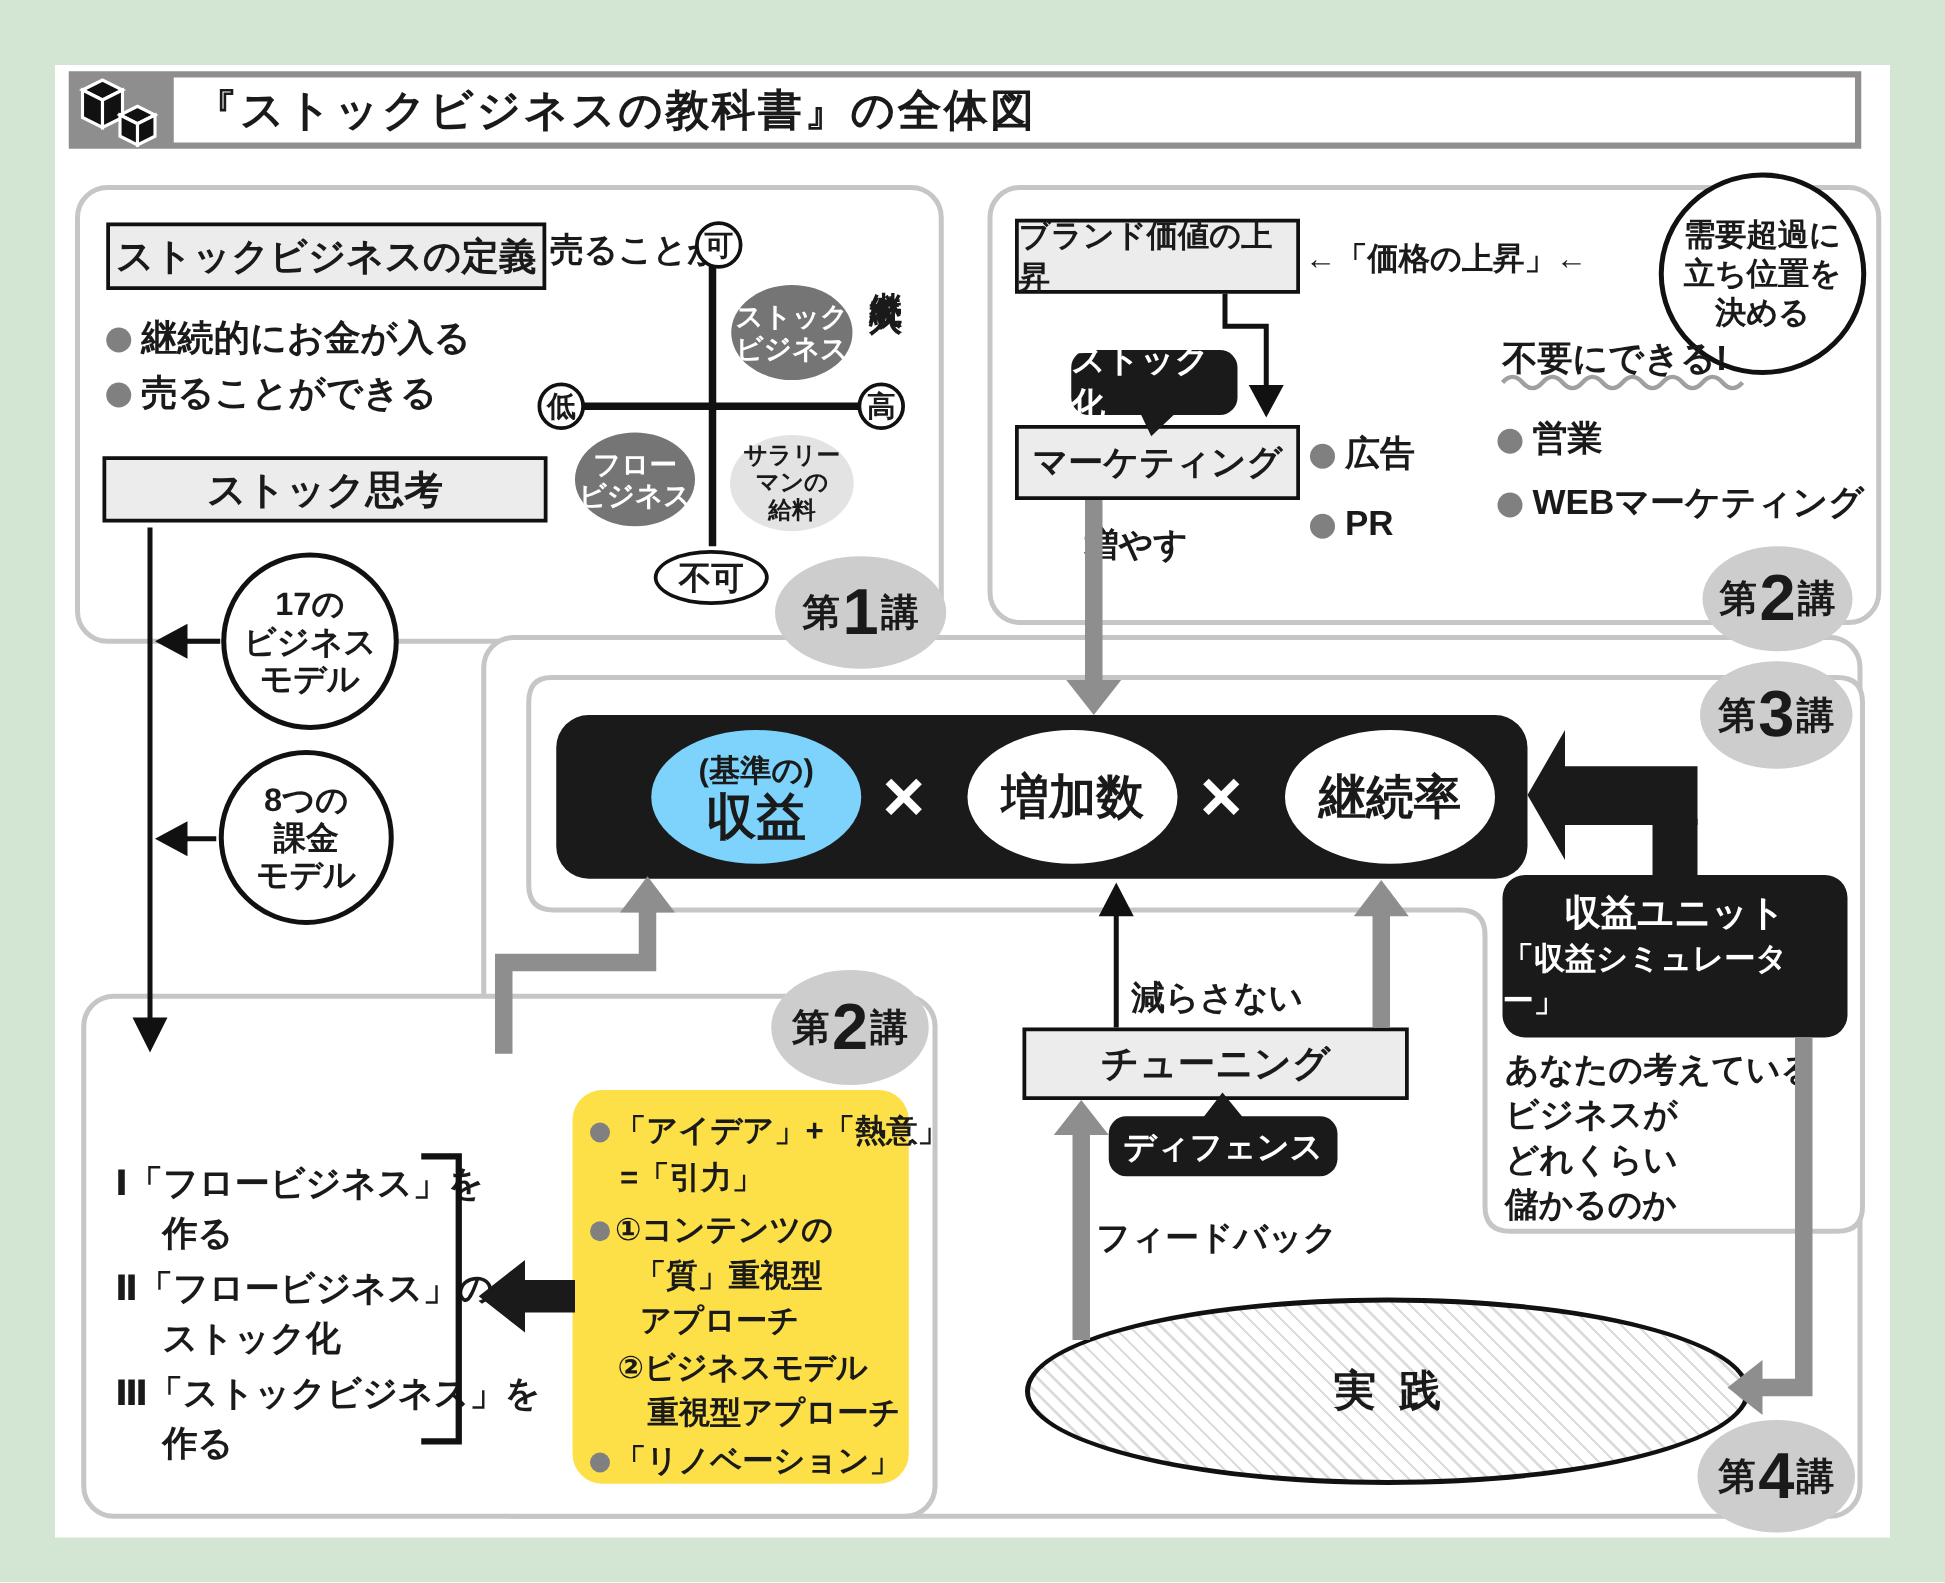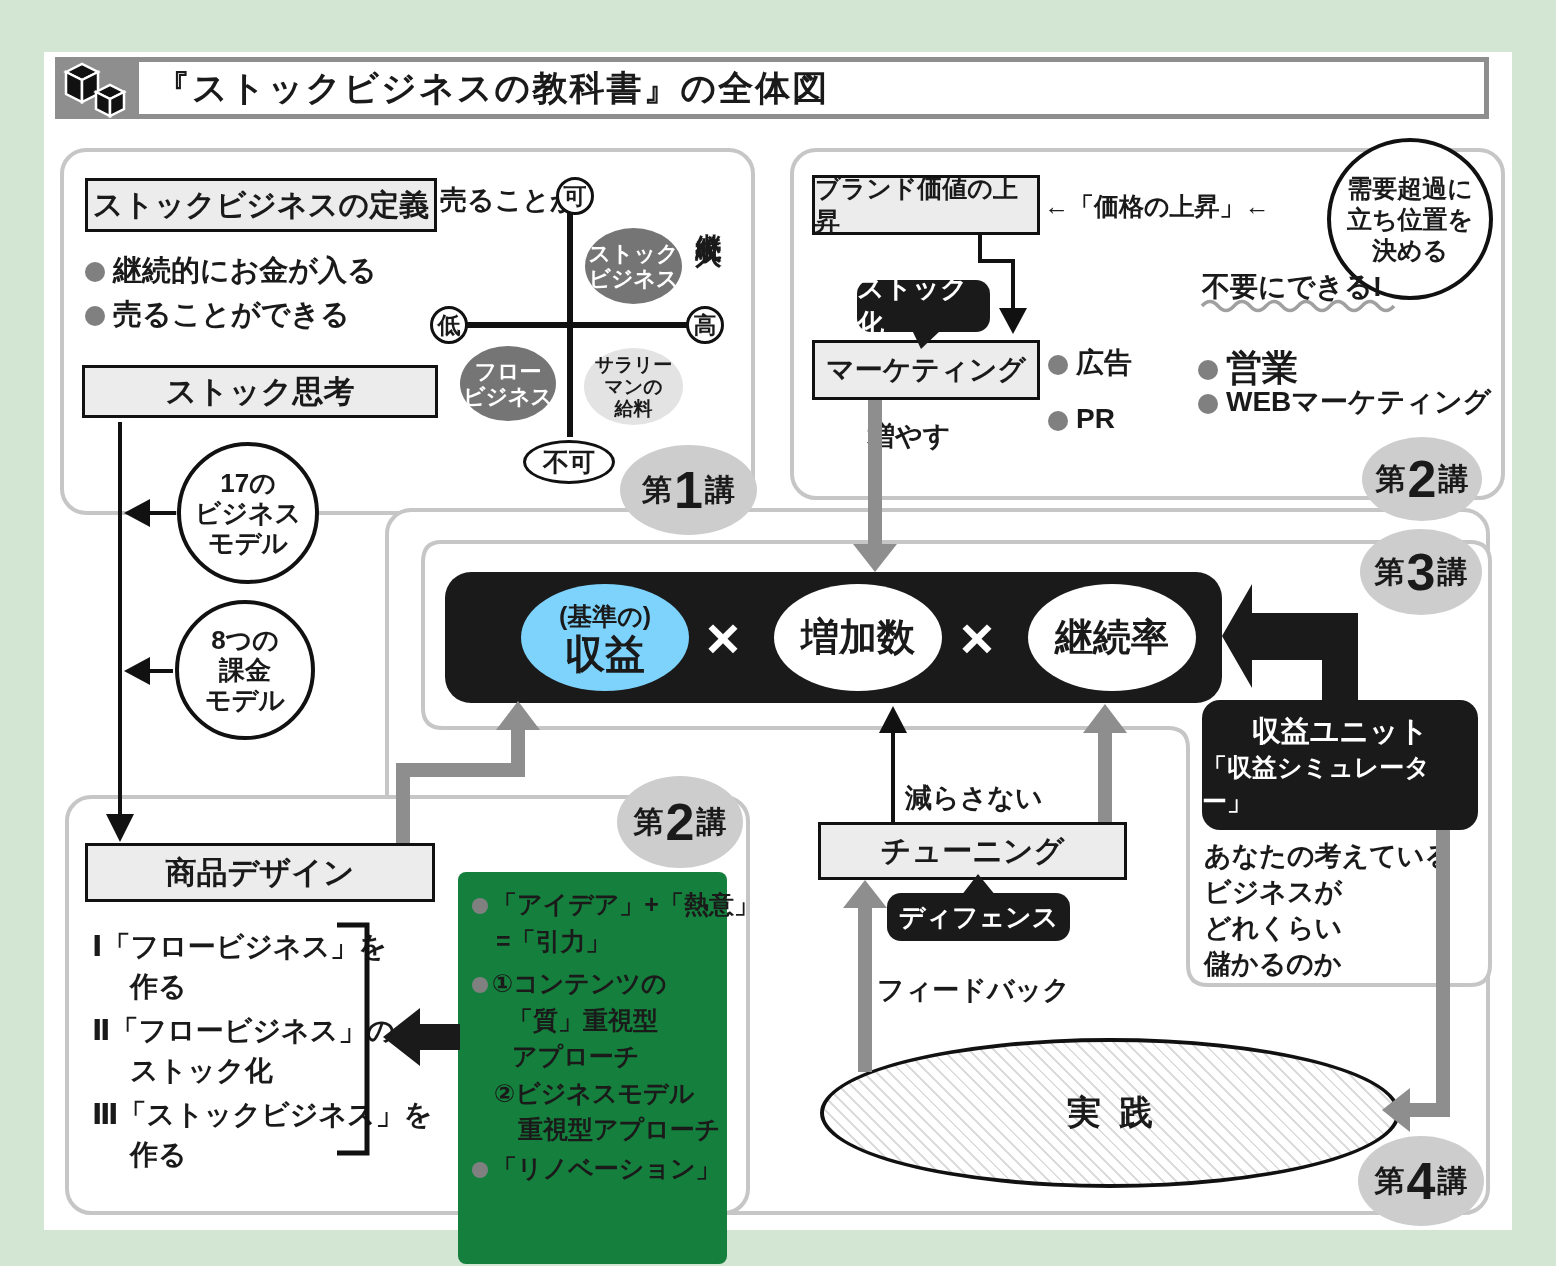--- a/index.html
+++ b/index.html
@@ -160,7 +160,7 @@
   <div class="btxt" style="left:1048px;top:344px;font-size:28px;">
     <span class="dot"></span><span>広告</span>
   </div>
-  <div class="btxt" style="left:1198px;top:344px;font-size:36px;">
+  <div class="btxt" style="left:1198px;top:332px;font-size:28px;">
     <span class="dot"></span><span>営業</span>
   </div>
   <div class="btxt" style="left:1048px;top:383px;font-size:28px;margin-top:20px;">

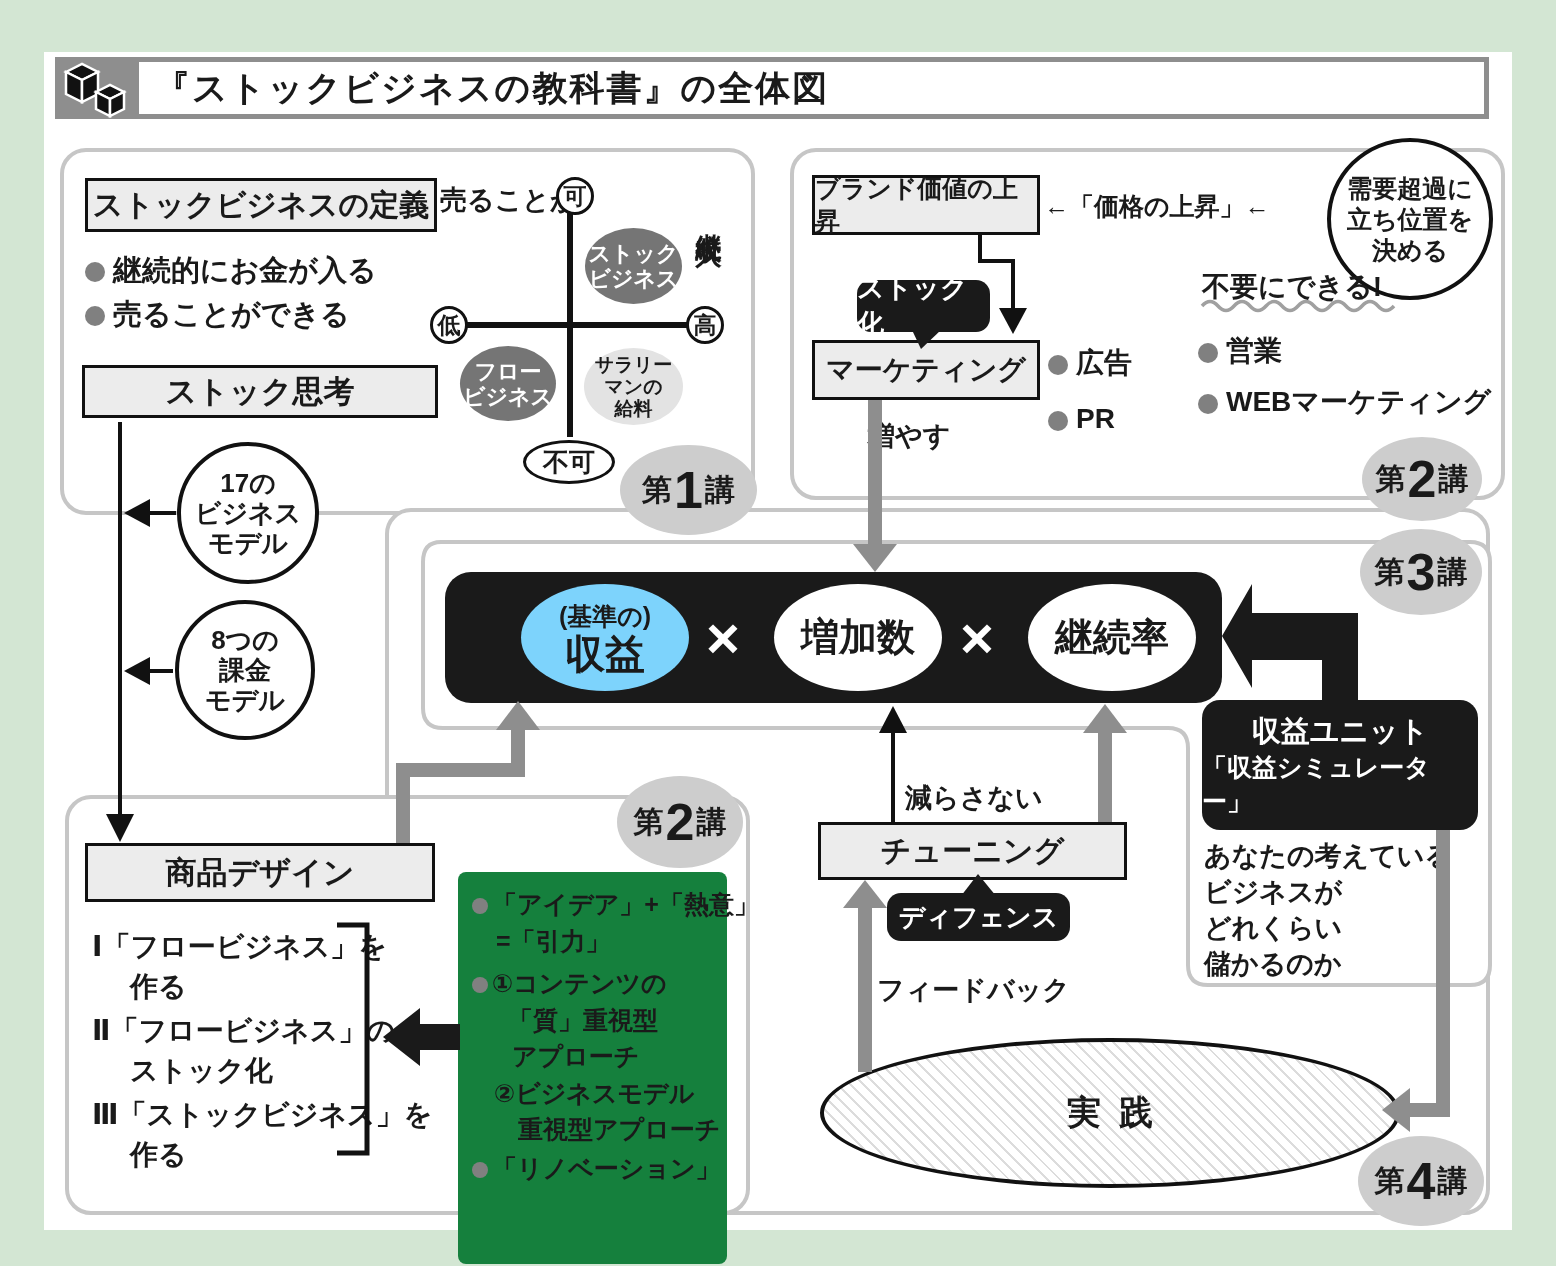--- a/index.html
+++ b/index.html
@@ -203,9 +203,6 @@
   <div class="btxt" style="left:1204px;top:910px;font-size:27px;">どれくらい</div>
   <div class="btxt" style="left:1204px;top:946px;font-size:27px;">儲かるのか</div>
 
-  <div class="gbox" style="left:85px;top:843px;width:350px;height:59px;font-size:31px;">
-    <span>商品デザイン</span>
-  </div>
   <div class="btxt" style="left:92px;top:928px;font-size:28px;">Ⅰ「フロービジネス」を</div>
   <div class="btxt" style="left:130px;top:968px;font-size:28px;">作る</div>
   <div class="btxt" style="left:92px;top:1012px;font-size:28px;">Ⅱ「フロービジネス」の</div>

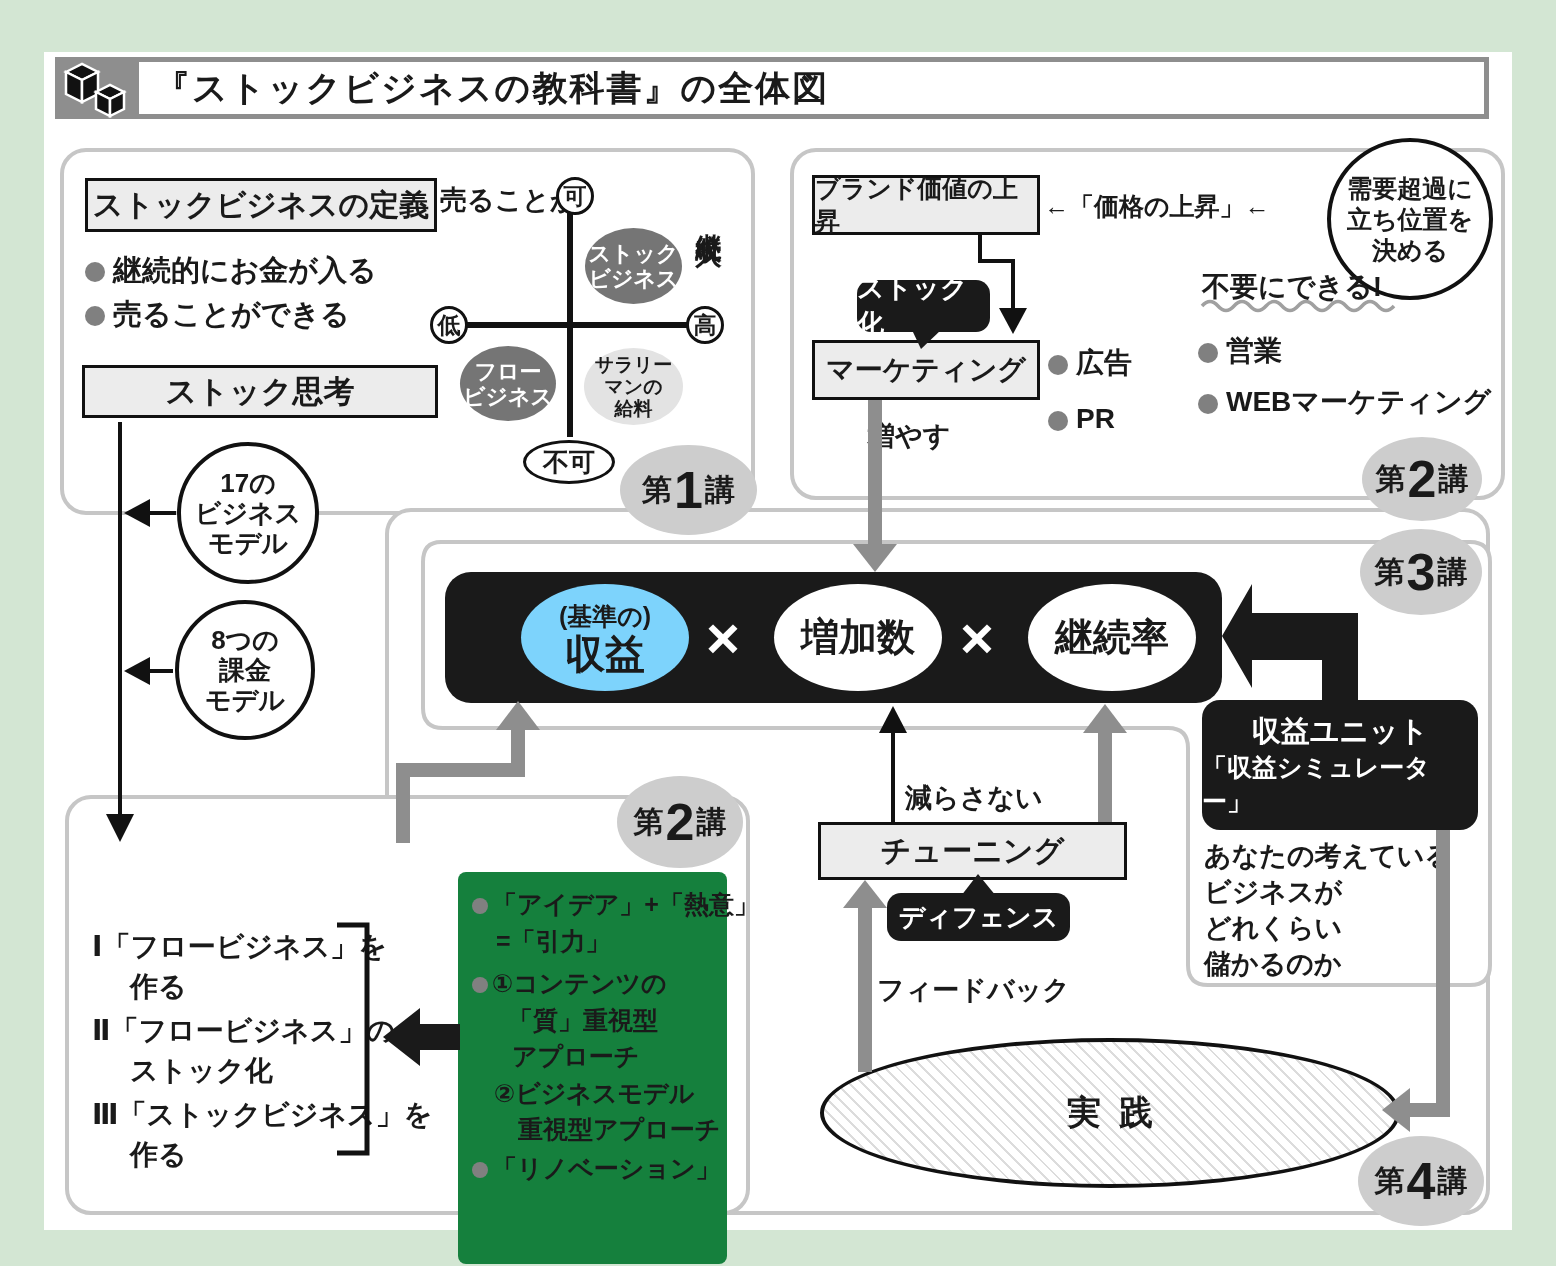--- a/index.html
+++ b/index.html
@@ -40,7 +40,7 @@
     background:repeating-linear-gradient(45deg,#ffffff 0 7px,#dcdcdc 7px 9px);
     display:flex;align-items:center;justify-content:center;z-index:20;box-sizing:border-box;}
   .practice span{font-size:34px;font-weight:bold;letter-spacing:18px;padding-left:18px;}
-  .infobox{position:absolute;left:458px;top:872px;width:269px;height:392px;background:#15803d;border-radius:8px;z-index:20;}
+  .infobox{position:absolute;left:458px;top:872px;width:269px;height:315px;background:#fde047;border-radius:24px;z-index:20;}
   .inforow{position:absolute;font-weight:bold;font-size:25px;white-space:nowrap;}
   .inforow .dot{width:16px;height:16px;margin-right:4px;}
 </style>

